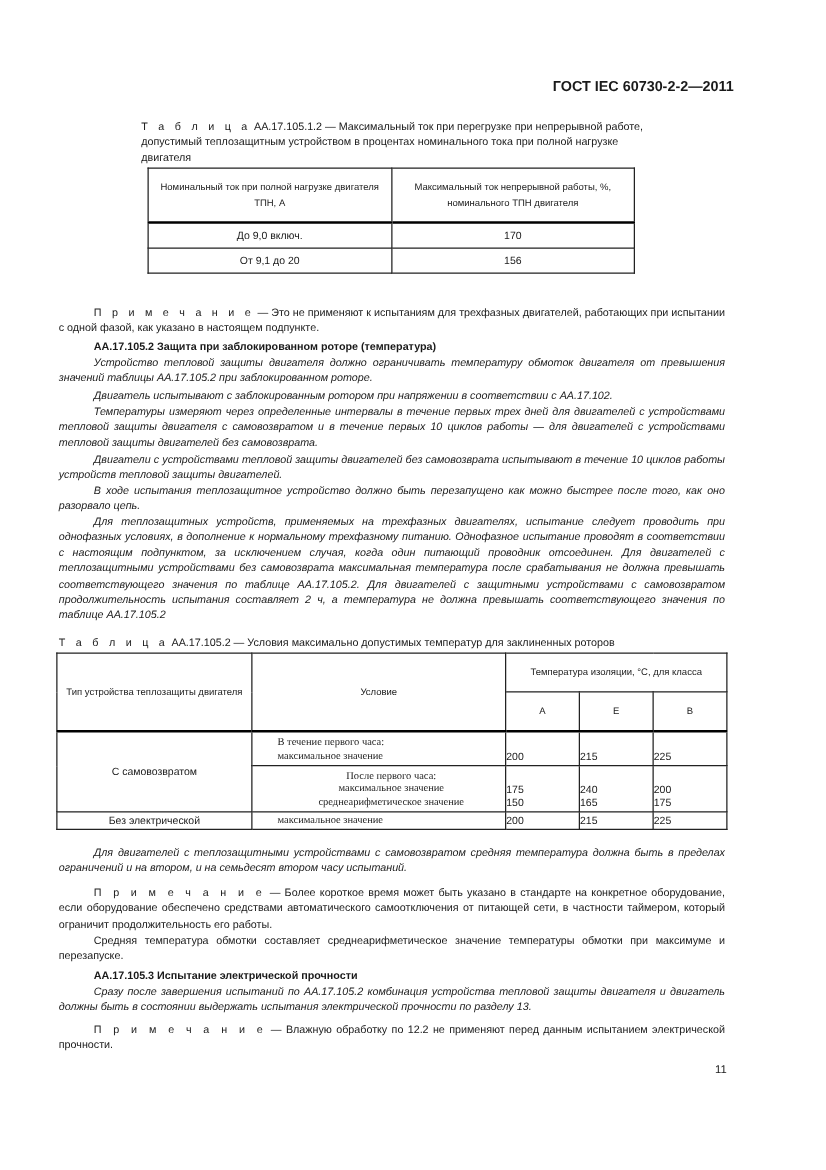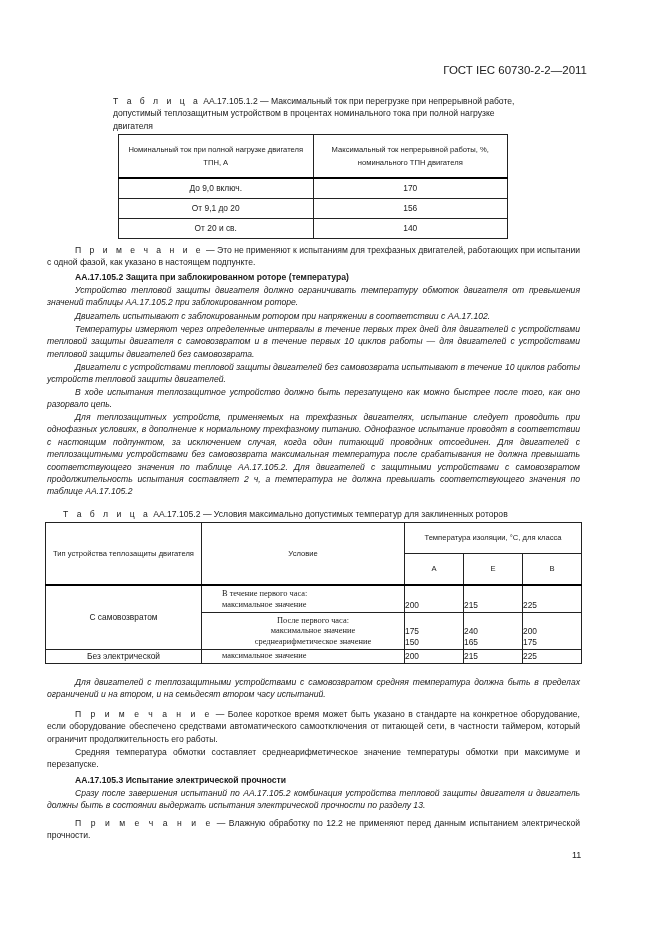--- a/index.html
+++ b/index.html
@@ -9,7 +9,7 @@
     color: #1a1a1a; font-size: 8.6px; line-height: 12.4px;
   }
   .abs { position: absolute; }
-  .header { left: 0; right: 74px; top: 64px; text-align: right; font-weight: normal; font-size: 11.5px; }
+  .header { left: 0; right: 74px; top: 64px; text-align: right; font-weight: bold; font-size: 11.5px; }
   .caption { left: 113px; top: 95px; width: 420px; font-size: 8.6px; line-height: 12.4px; }
   .spaced { letter-spacing: 3px; }
   table { border-collapse: collapse; font-size: 8.4px; }

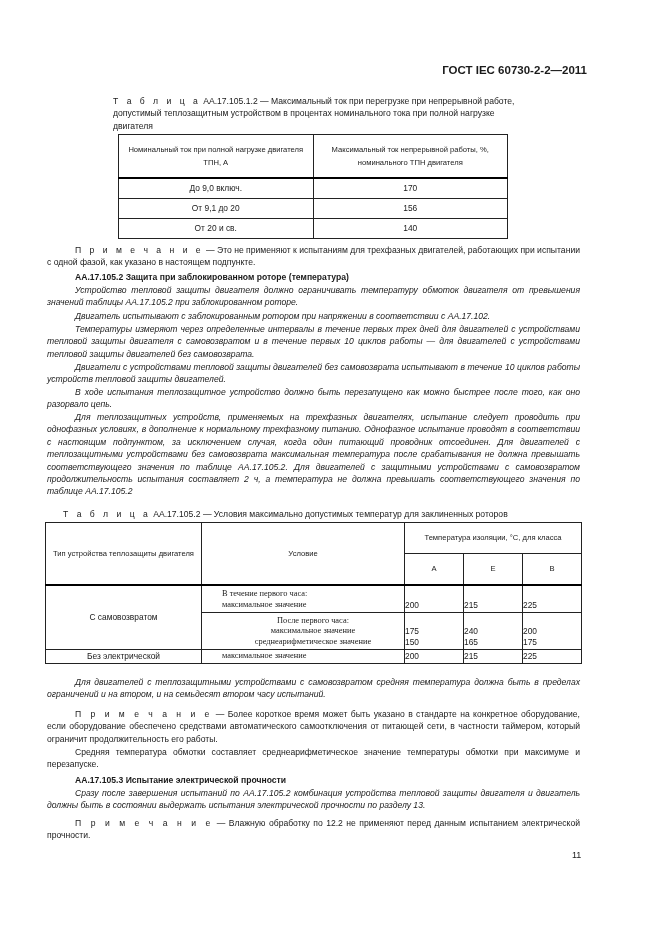--- a/index.html
+++ b/index.html
@@ -53,10 +53,6 @@
   <tr>
     <td>От 9,1 до 20</td>
     <td>156</td>
-  </tr>
-  <tr>
-    <td>От 20 и св.</td>
-    <td>140</td>
   </tr>
 </tbody>
   </table>

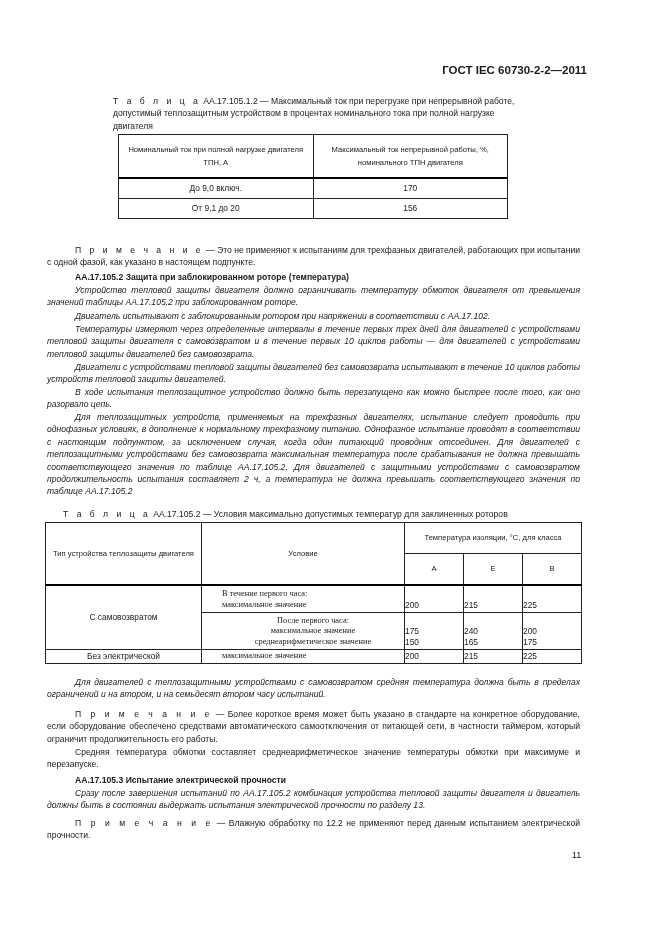--- a/index.html
+++ b/index.html
@@ -69,7 +69,7 @@
 <div class="abs para indent it" style="top:386px;">В ходе испытания теплозащитное устройство должно быть перезапущено как можно быстрее после того, как оно разорвало цепь.</div>
 <div class="abs para indent it" style="top:411px;">Для теплозащитных устройств, применяемых на трехфазных двигателях, испытание следует проводить при однофазных условиях, в дополнение к нормальному трехфазному питанию. Однофазное испытание проводят в соответствии с настоящим подпунктом, за исключением случая, когда один питающий проводник отсоединен. Для двигателей с теплозащитными устройствами без самовозврата максимальная температура после срабатывания не должна превышать соответствующего значения по таблице АА.17.105.2. Для двигателей с защитными устройствами с самовозвратом продолжительность испытания составляет 2 ч, а температура не должна превышать соответствующего значения по таблице АА.17.105.2</div>
 
-<div class="abs" style="left:47px; top:508px;margin-left:16px;">
+<div class="abs" style="left:47px; top:508px;">
   <span class="spaced">Т а б л и ц а</span>
   <span>АА.17.105.2 — Условия максимально допустимых температур для заклиненных роторов</span>
 </div>

